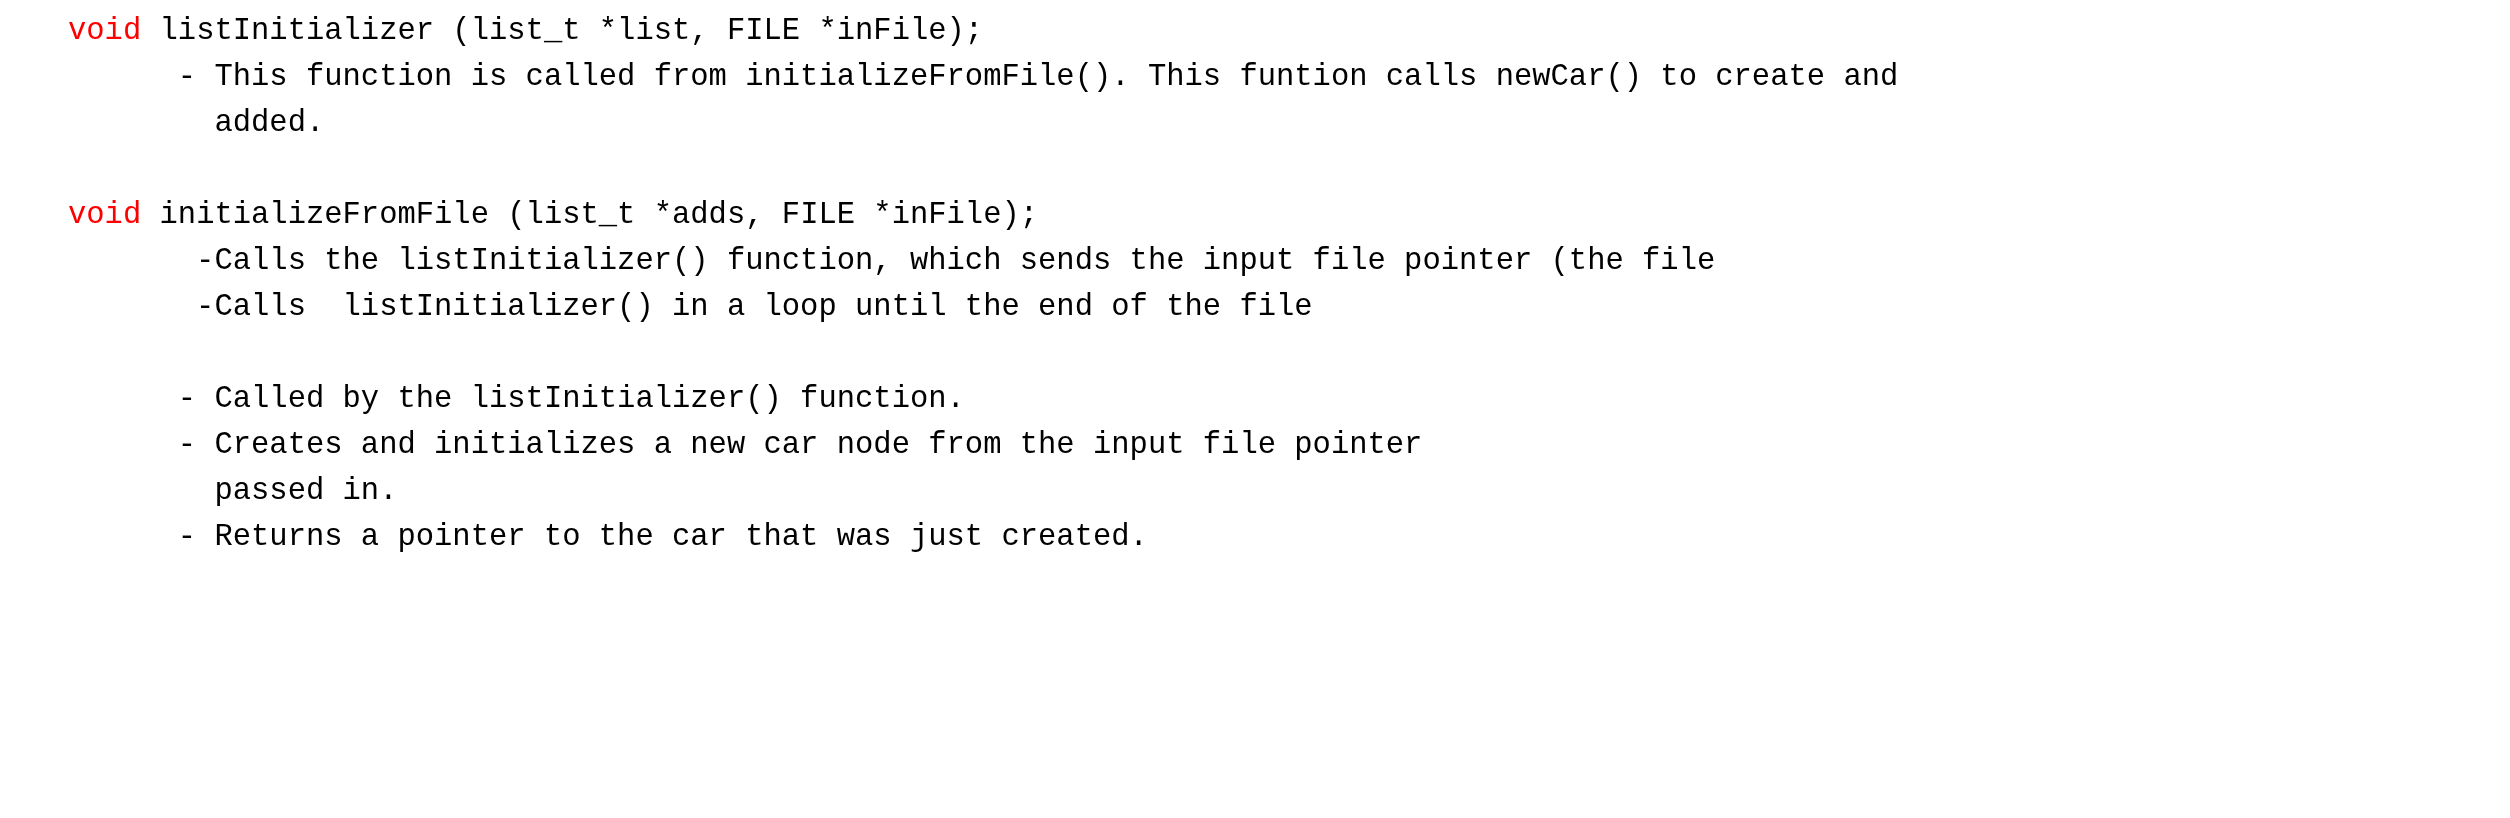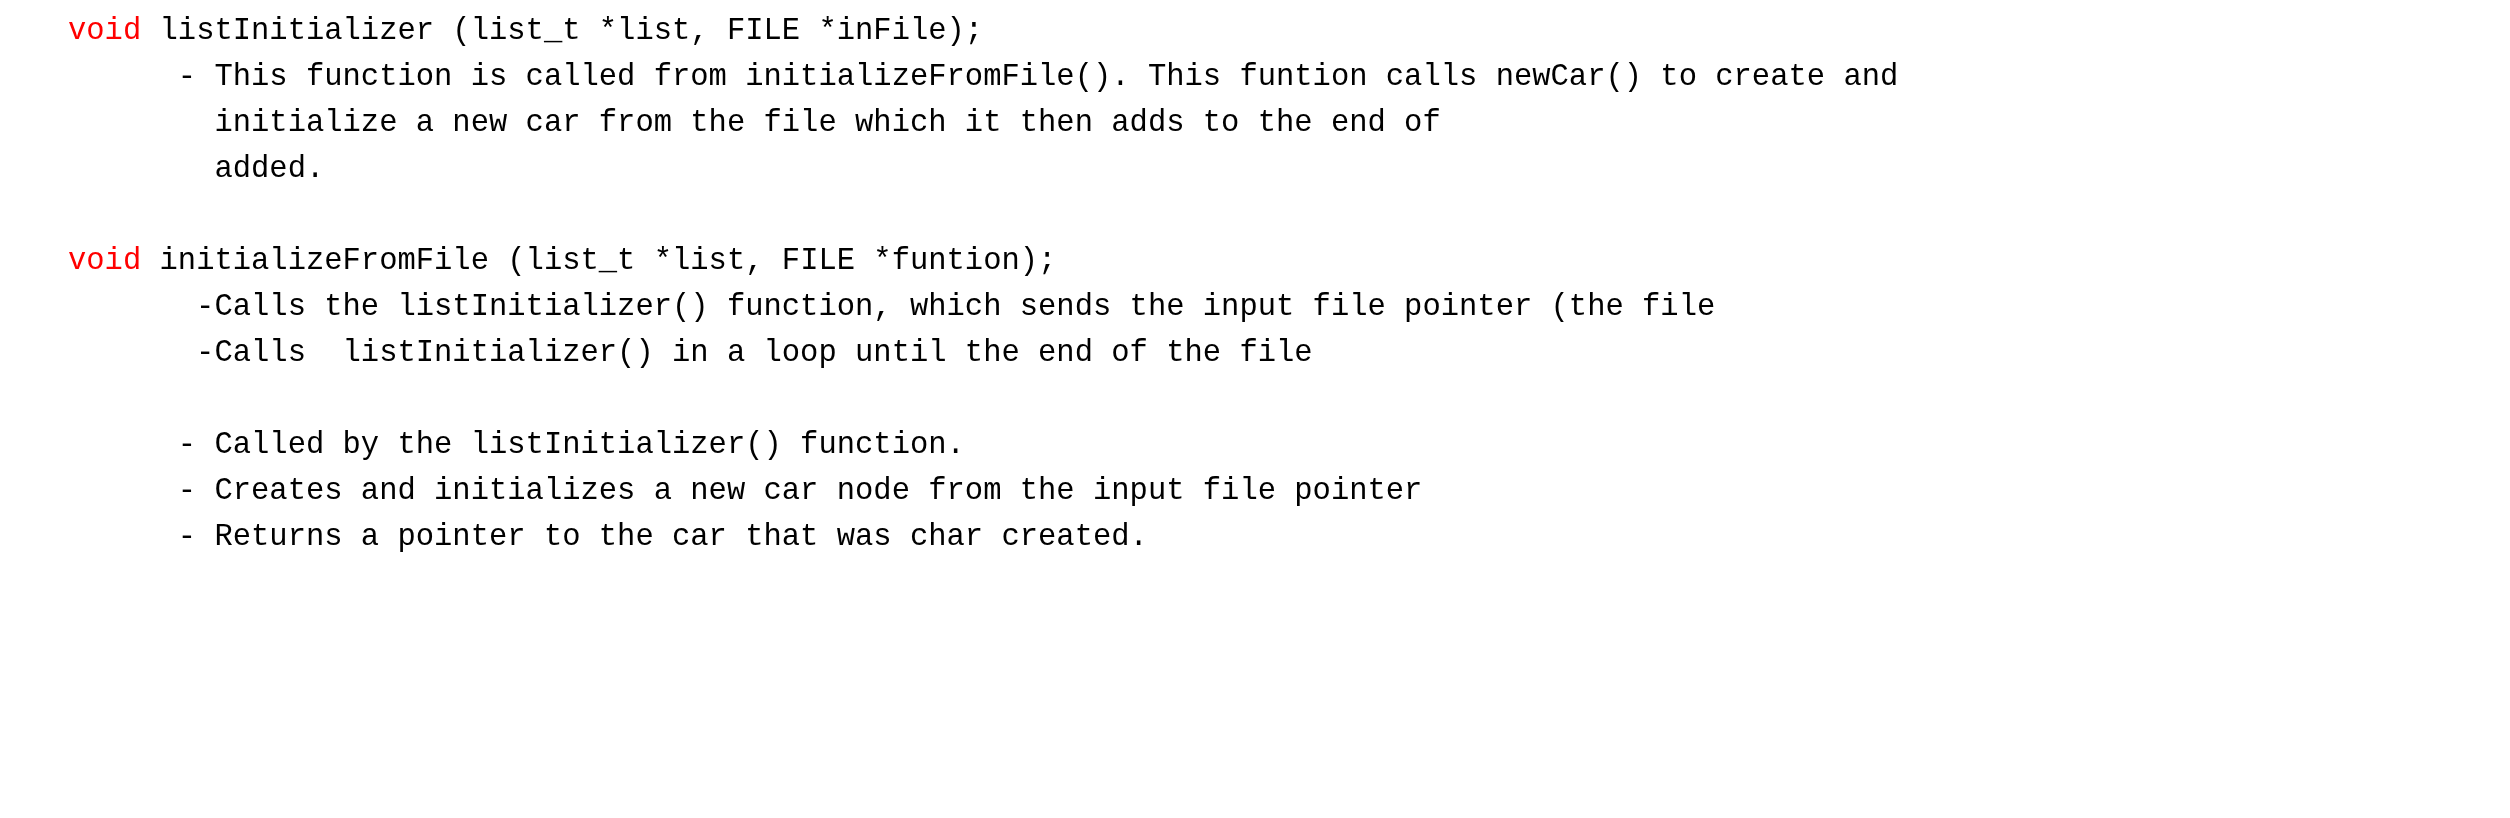--- a/index.html
+++ b/index.html
@@ -61,7 +61,6 @@
   <div class="code-block" id="code-block">
       <div class="line sig"><span class="kw-void">void</span><span> listInitializer (list_t *list, FILE *inFile);</span></div>
       <div class="line body-1">      - This function is called from initializeFromFile(). This funtion calls newCar() to create and</div>
-      <div class="line body-1">        initialize a new car from the file which it then adds to the end of</div>
       <div class="line body-1">        added.</div>
       <div class="line blank">&nbsp;</div>
       <div class="line sig"><span class="kw-void">void</span><span> initializeFromFile (list_t *list, FILE *funtion);</span></div>

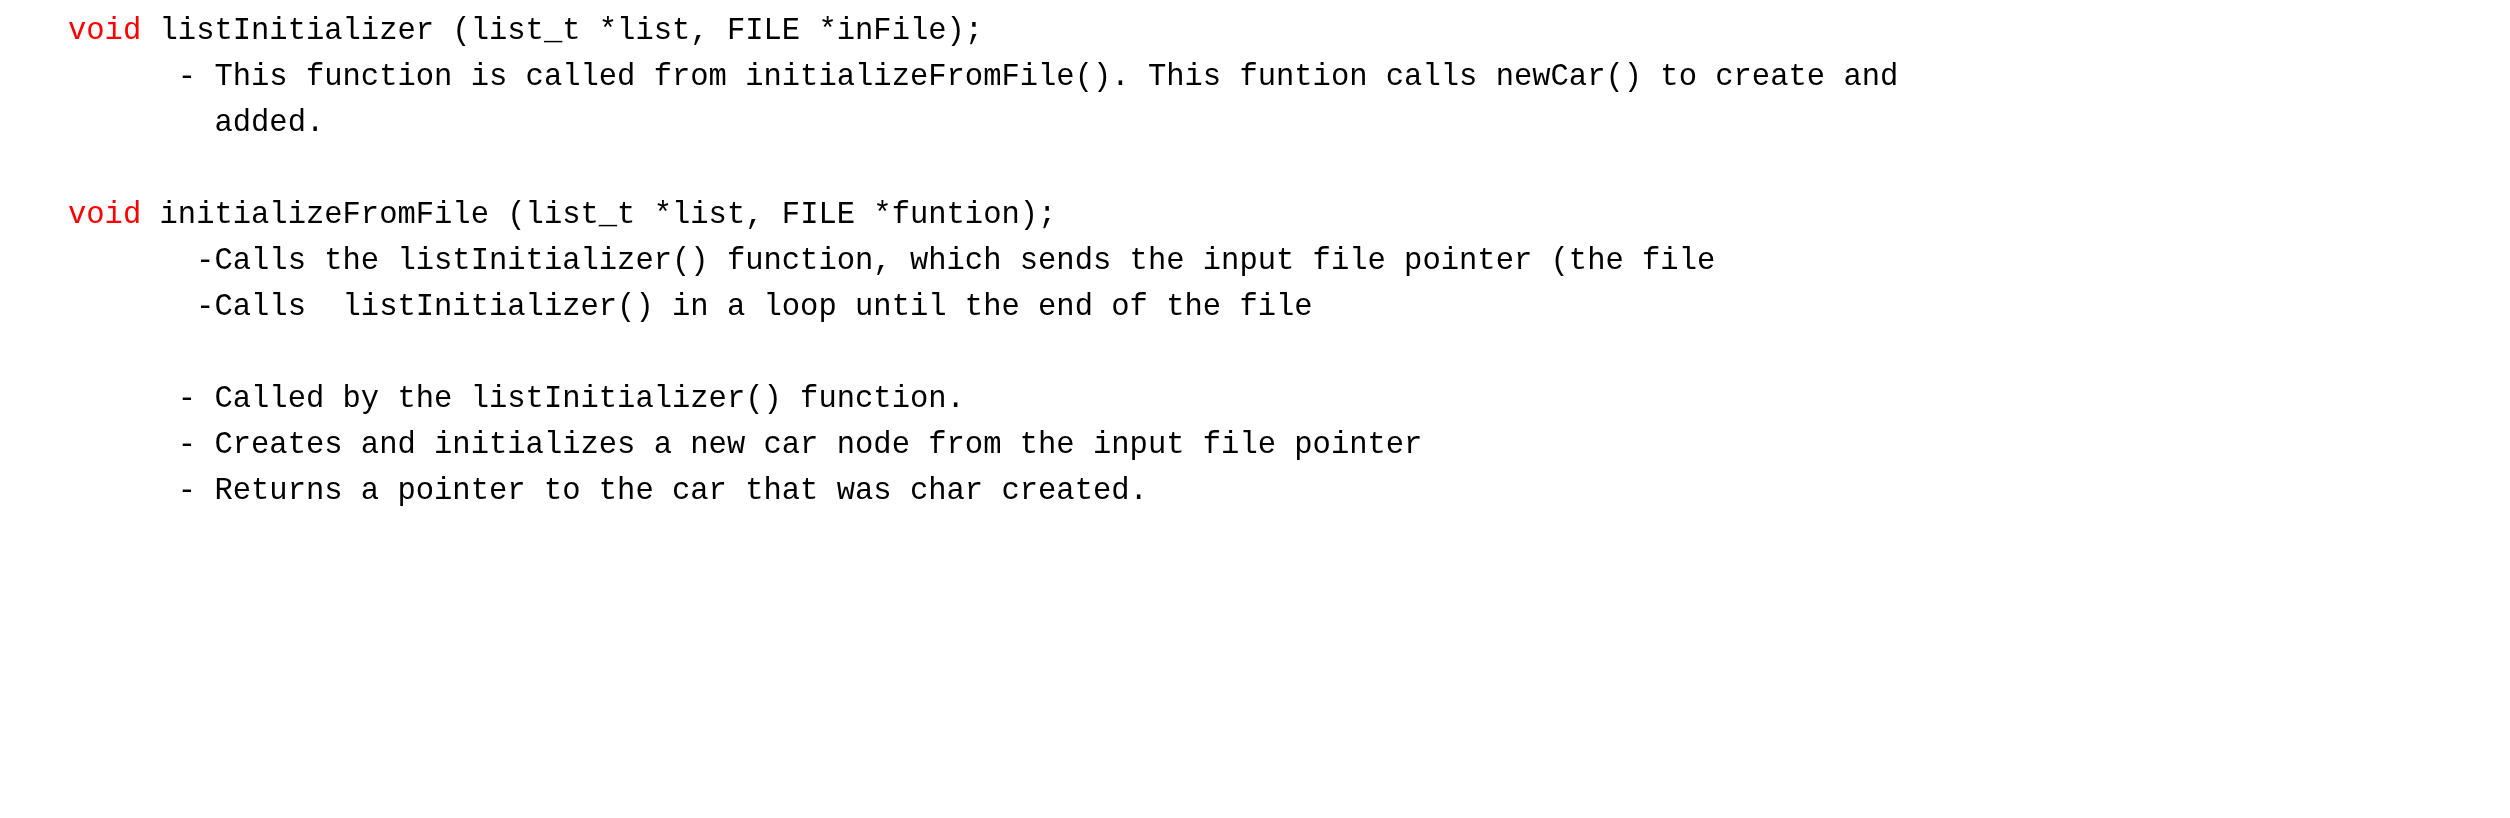--- a/index.html
+++ b/index.html
@@ -63,7 +63,7 @@
       <div class="line body-1">      - This function is called from initializeFromFile(). This funtion calls newCar() to create and</div>
       <div class="line body-1">        added.</div>
       <div class="line blank">&nbsp;</div>
-      <div class="line sig"><span class="kw-void">void</span><span> initializeFromFile (list_t *list, FILE *funtion);</span></div>
+      <div class="line sig"><span class="kw-void">void</span><span> initializeFromFile (list_t *adds, FILE *inFile);</span></div>
       <div class="line body-1">       -Calls the listInitializer() function, which sends the input file pointer (the file</div>
       <div class="line body-1">       -Calls  listInitializer() in a loop until the end of the file</div>
       <div class="line blank">&nbsp;</div>

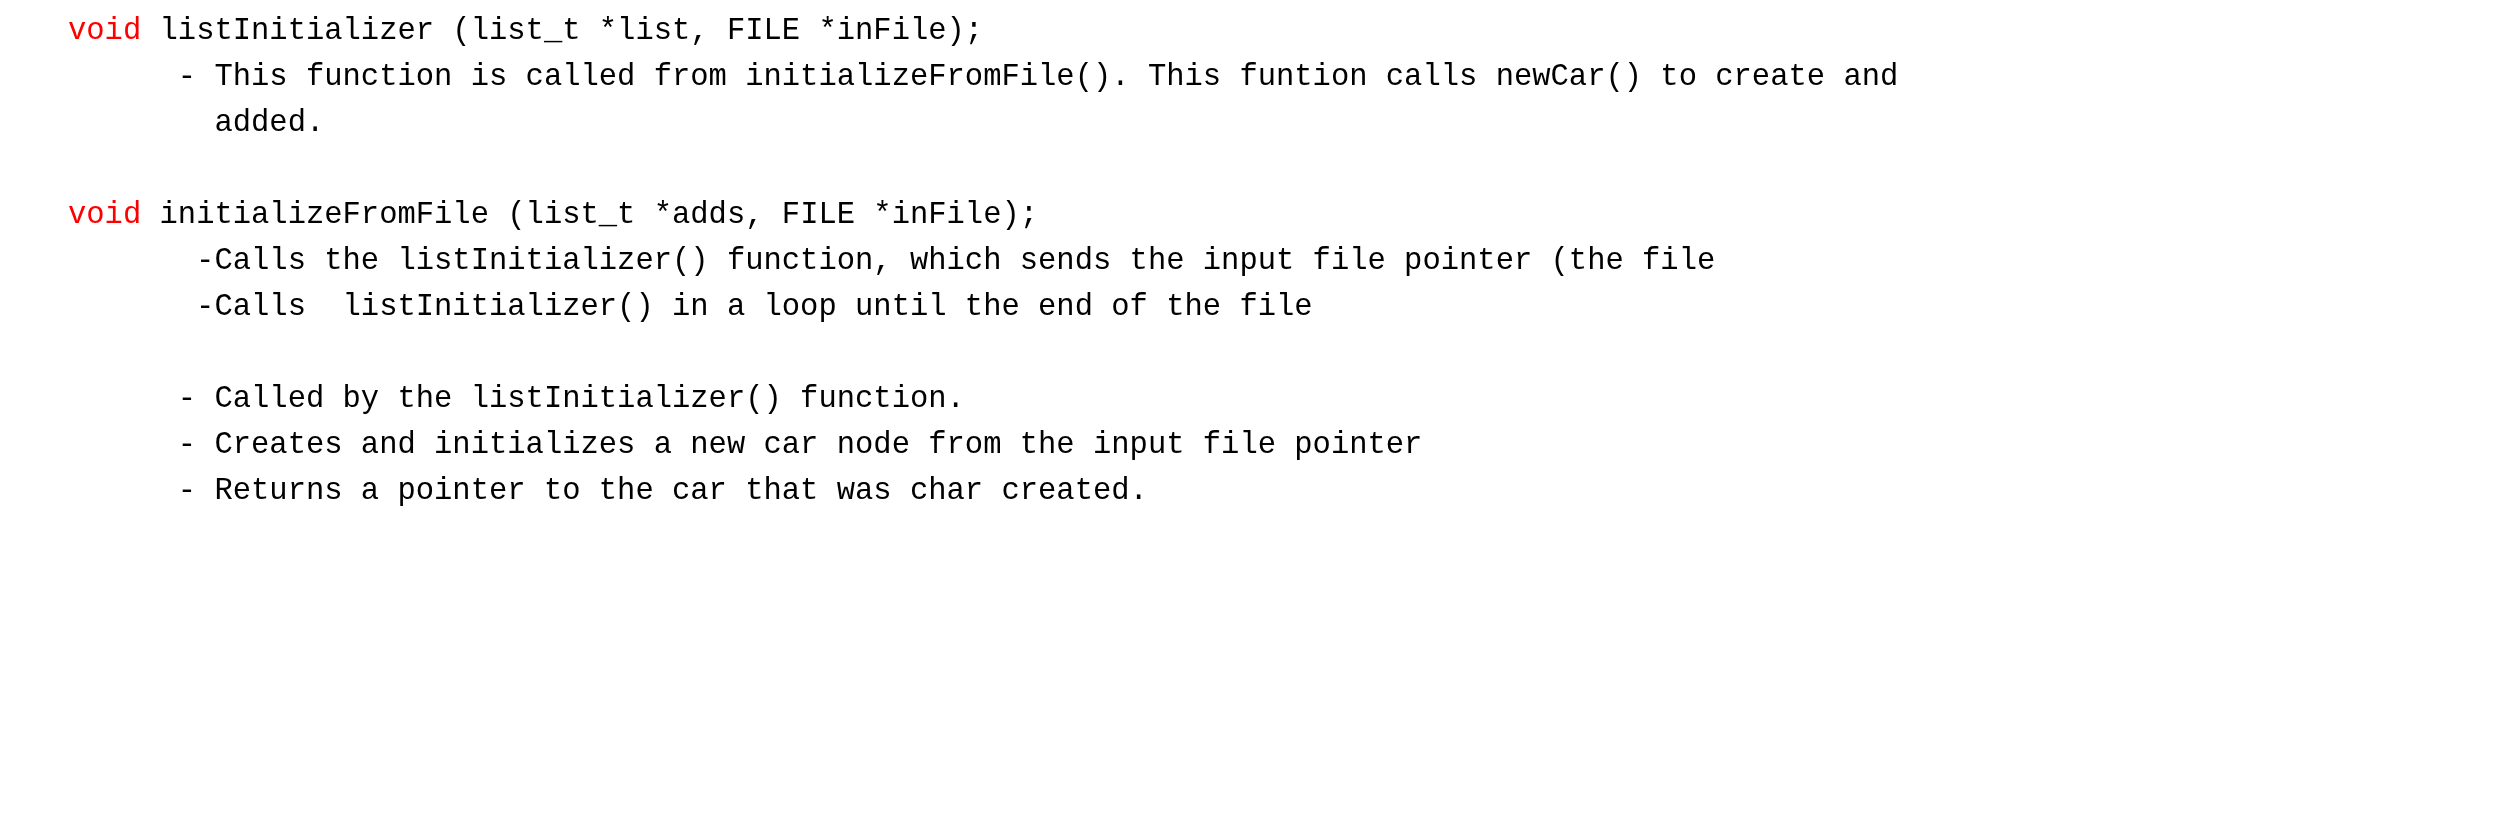--- a/index.html
+++ b/index.html
@@ -69,6 +69,7 @@
       <div class="line blank">&nbsp;</div>
       <div class="line body-1">      - Called by the listInitializer() function.</div>
       <div class="line body-1">      - Creates and initializes a new car node from the input file pointer</div>
+      <div class="line body-1">        passed in.</div>
       <div class="line body-1">      - Returns a pointer to the car that was char created.</div>
     </div>
 </div>

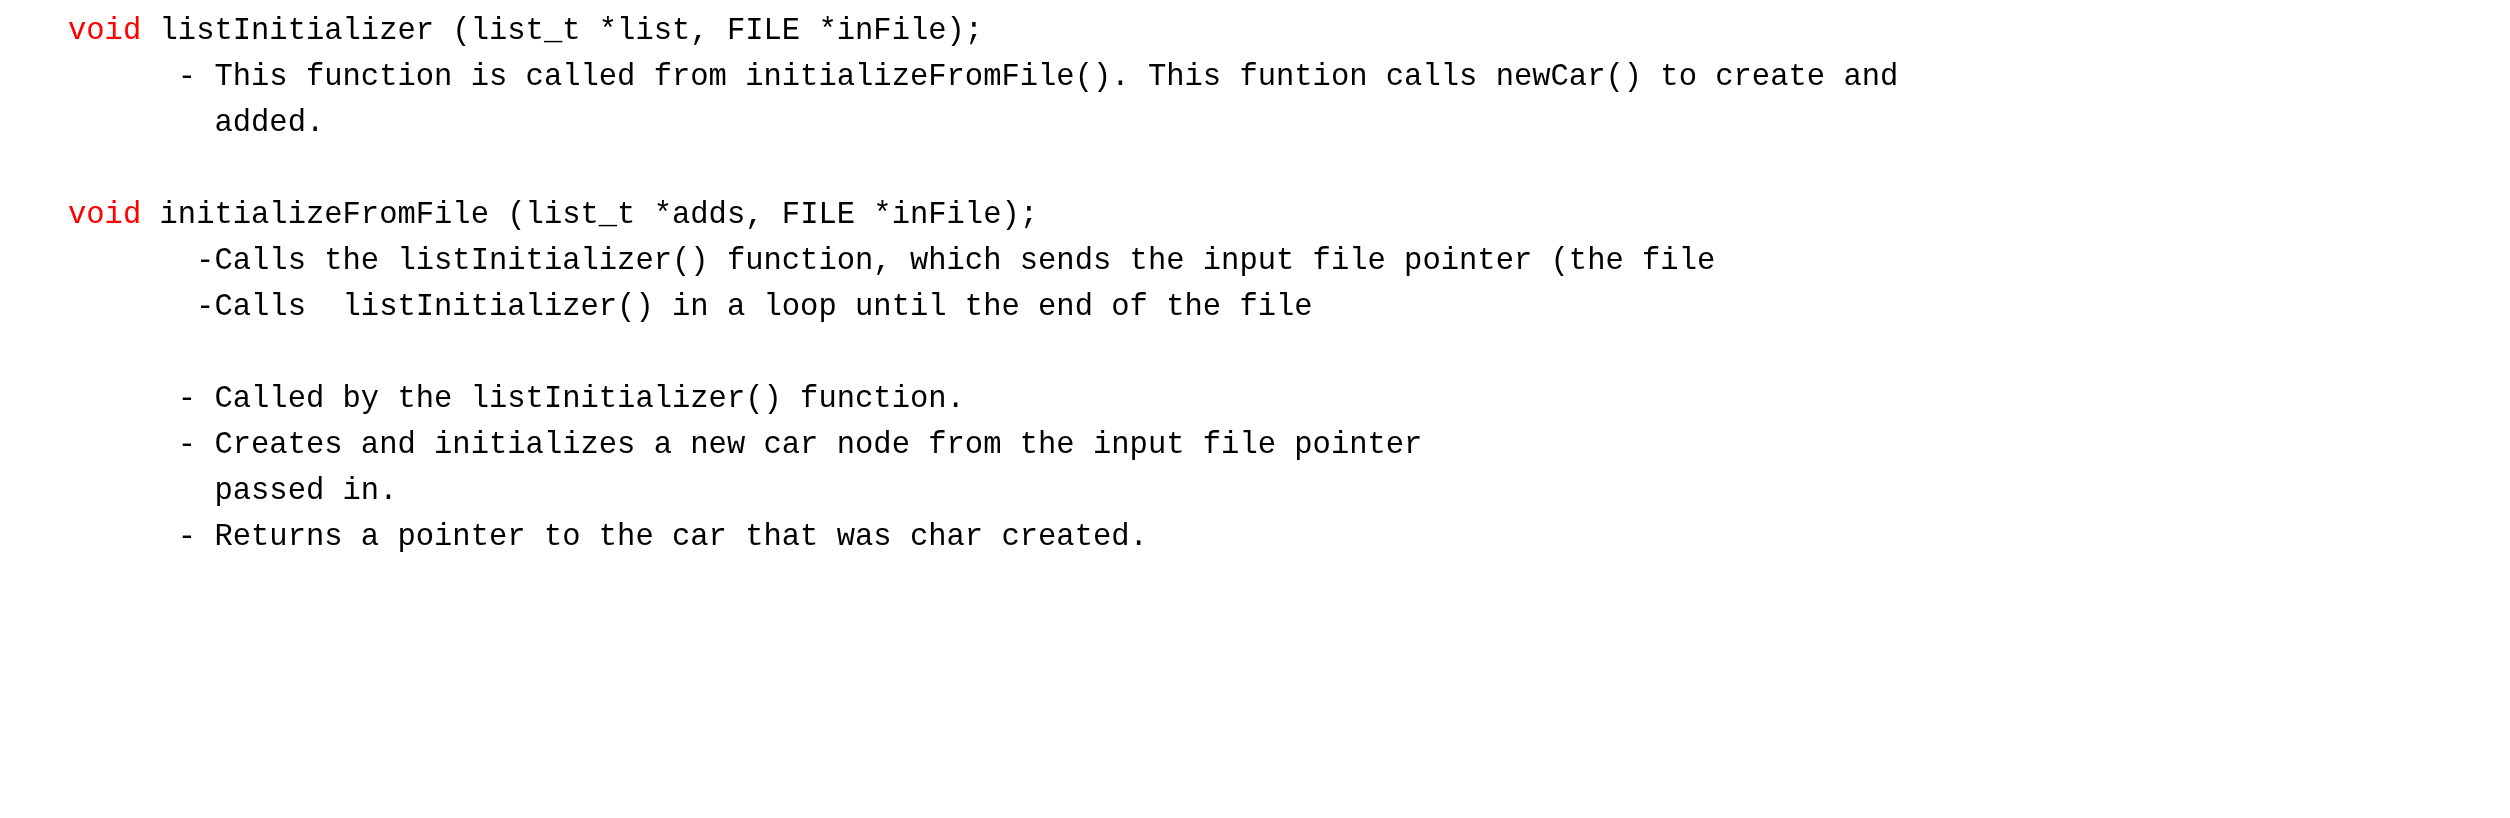--- a/index.html
+++ b/index.html
@@ -70,7 +70,7 @@
       <div class="line body-1">      - Called by the listInitializer() function.</div>
       <div class="line body-1">      - Creates and initializes a new car node from the input file pointer</div>
       <div class="line body-1">        passed in.</div>
-      <div class="line body-1">      - Returns a pointer to the car that was char created.</div>
+      <div class="line body-1">      - Returns a pointer to the car that was just created.</div>
     </div>
 </div>
 

